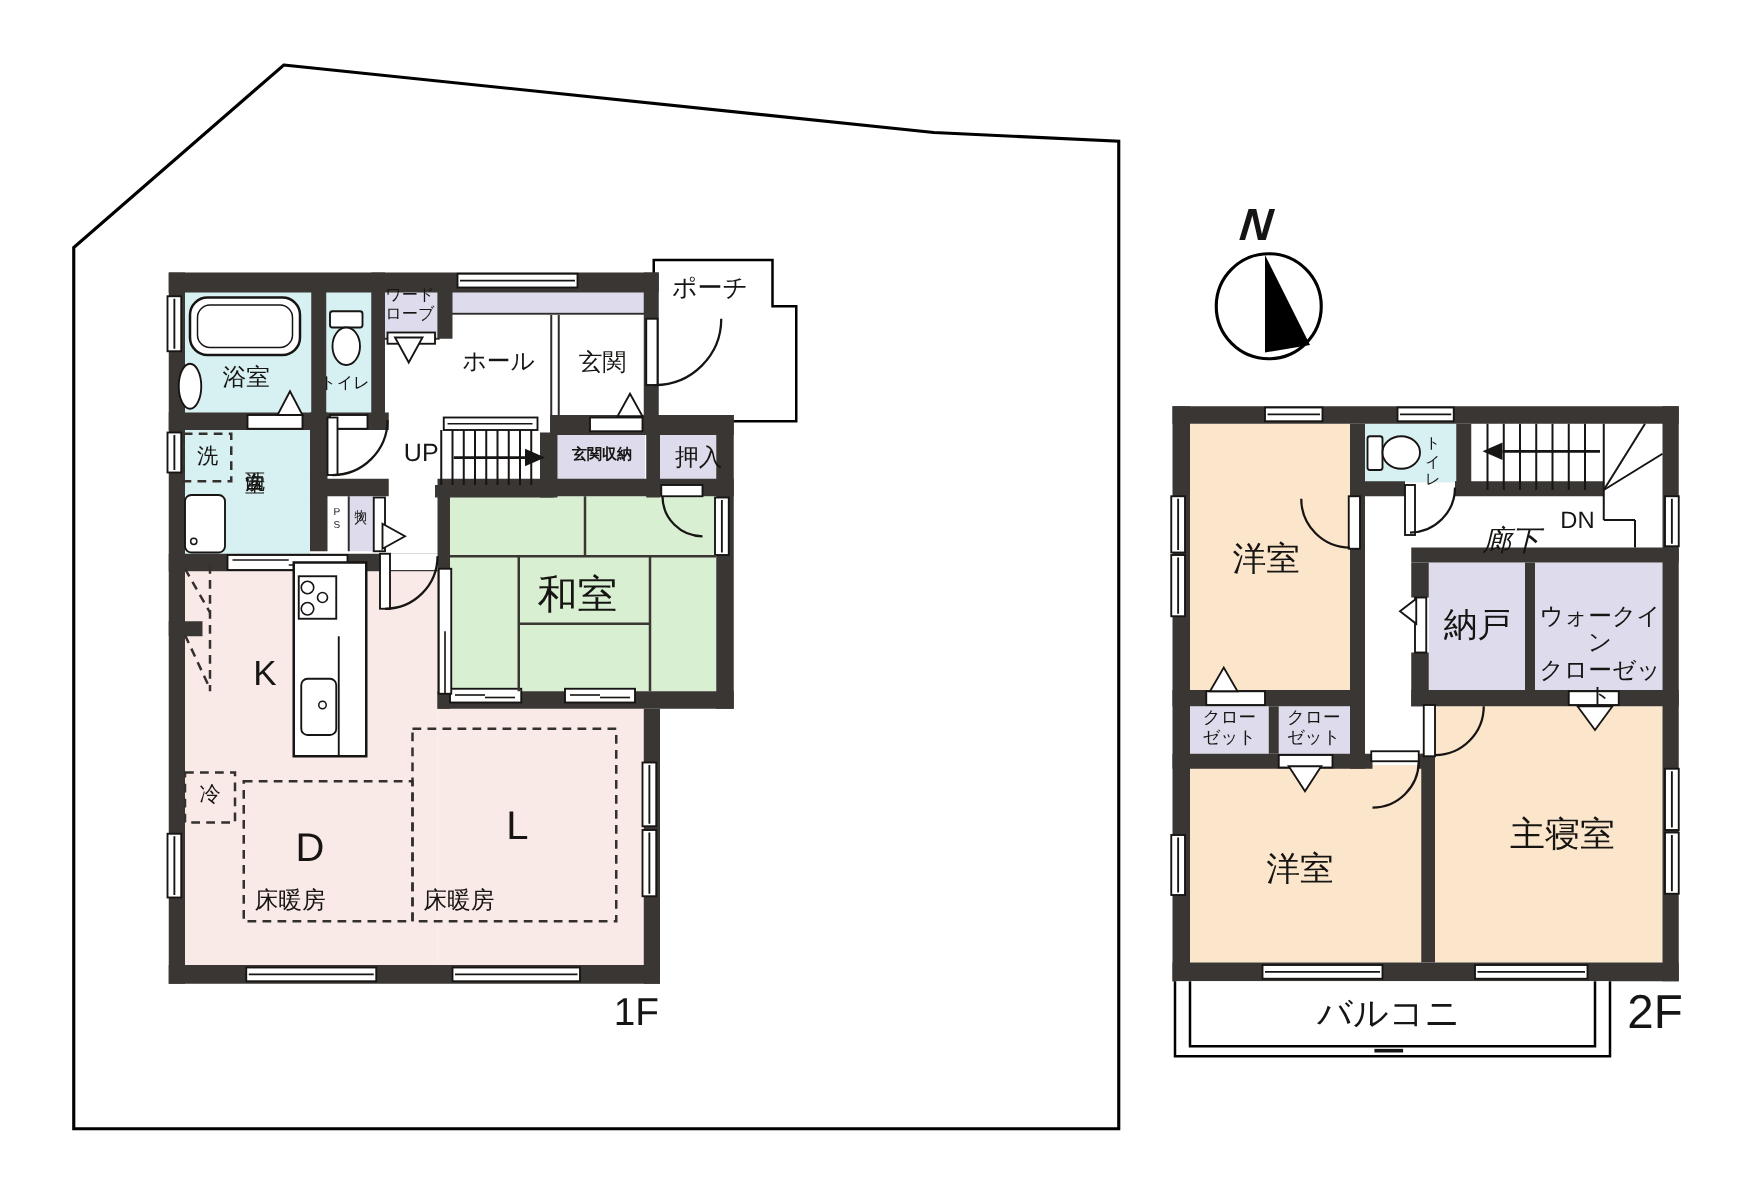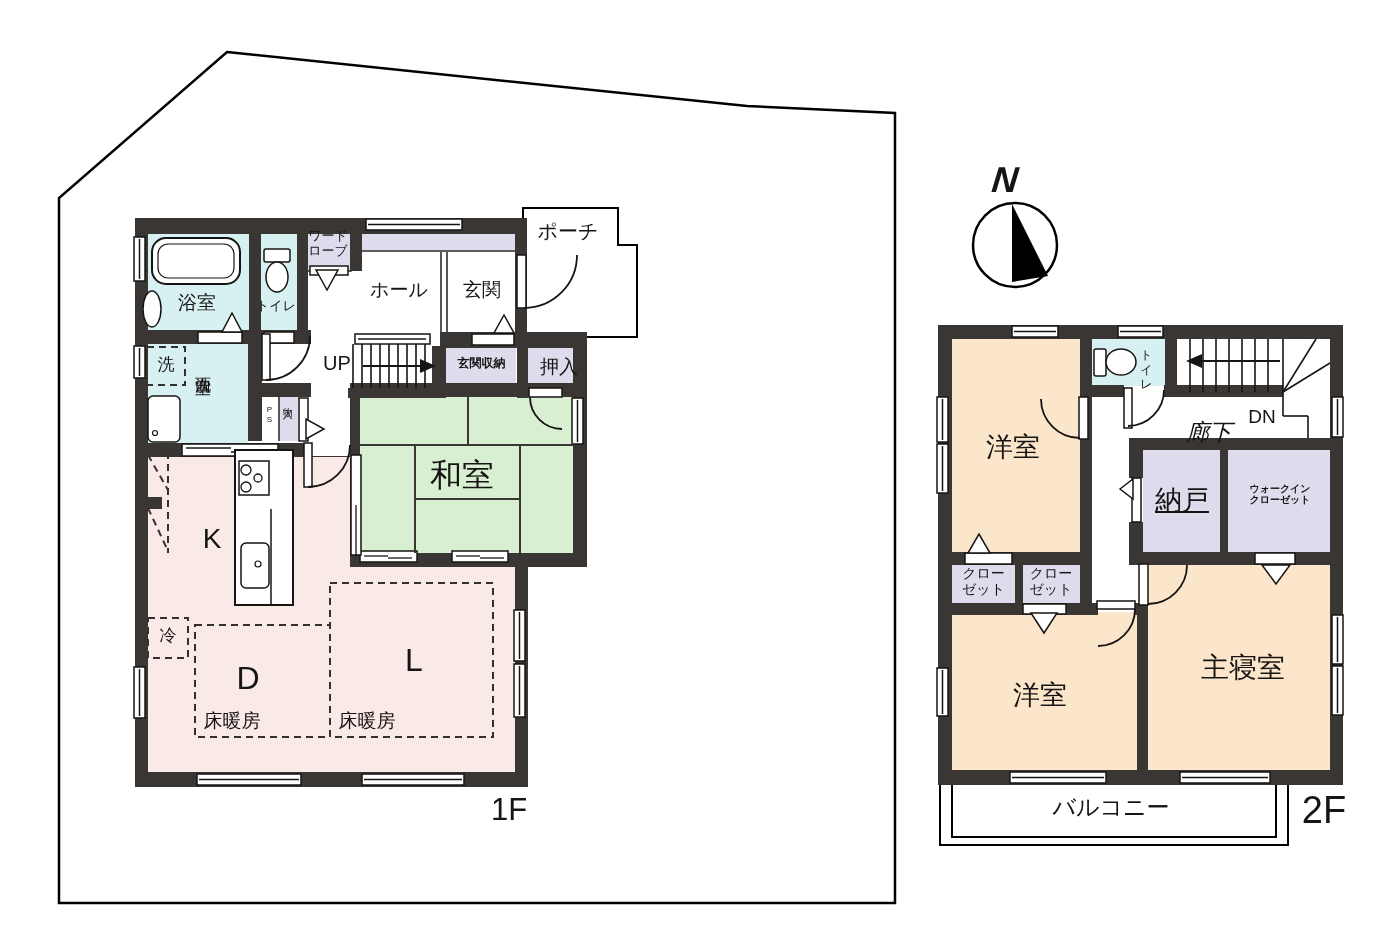--- a/index.html
+++ b/index.html
@@ -324,7 +324,7 @@
 <div class="lbl vert" style="left:1139px;top:341px;font-size:12px;">トイレ</div>
 <div class="lbl" style="left:1186px;top:420px;width:46px;font-size:23px;font-style:italic;">廊下</div>
 <div class="lbl" style="left:1243px;top:406px;width:38px;font-size:19px;">DN</div>
-<div class="lbl" style="left:1148px;top:485px;width:68px;font-size:27px;text-decoration:underline;">納戸</div>
+<div class="lbl" style="left:1148px;top:485px;width:68px;font-size:27px;">納戸</div>
 <div class="lbl pre" style="left:1230px;top:483px;width:100px;font-size:10px;font-weight:bold;">ウォークイン
 クローゼット</div>
 <div class="lbl pre" style="left:953px;top:566px;width:61px;font-size:14px;">クロー

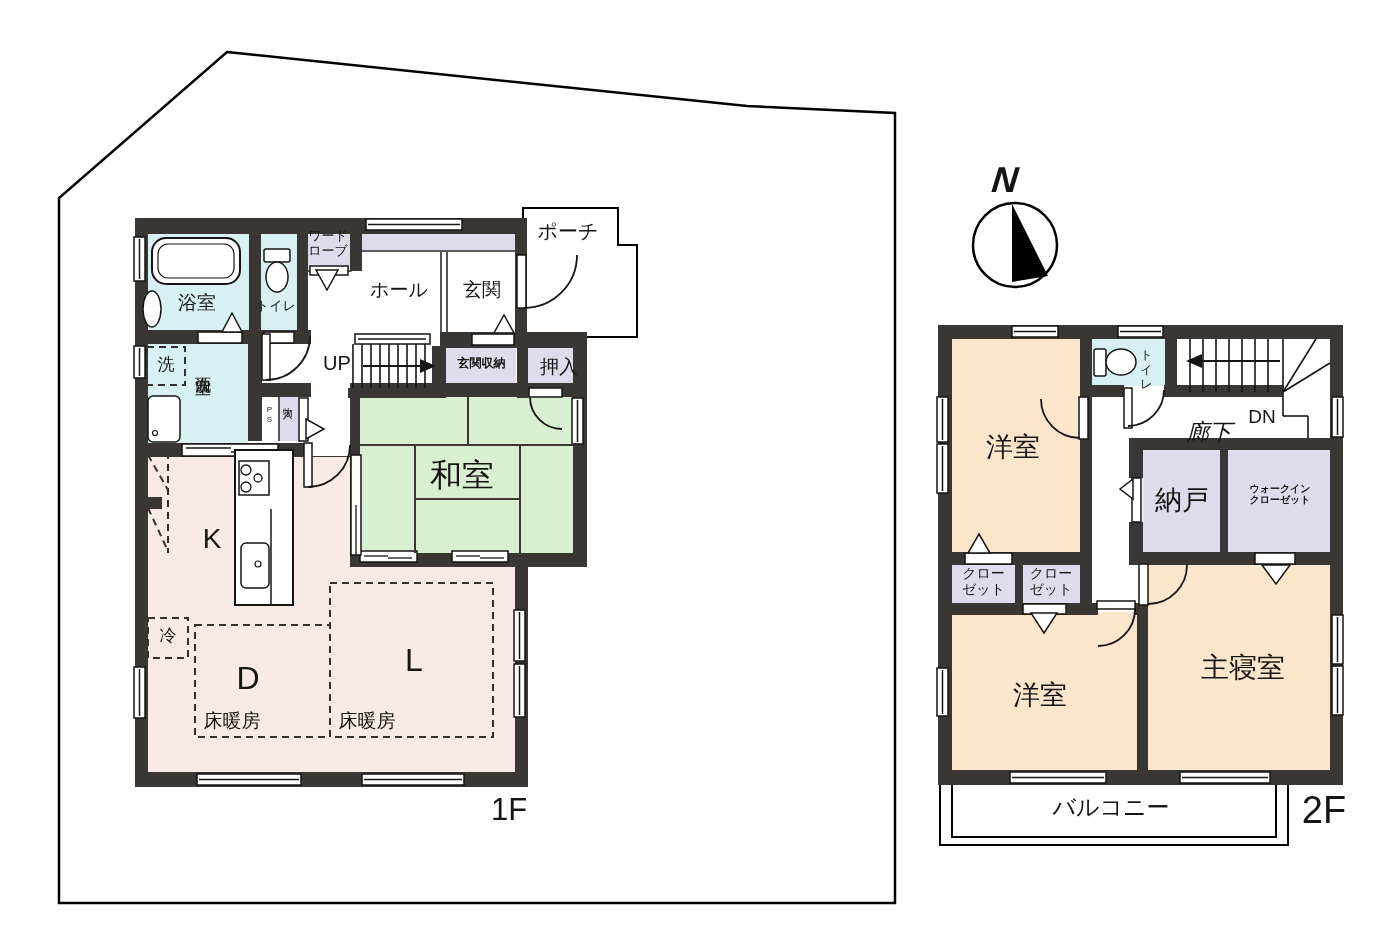--- a/index.html
+++ b/index.html
@@ -325,7 +325,7 @@
 <div class="lbl" style="left:1186px;top:420px;width:46px;font-size:23px;font-style:italic;">廊下</div>
 <div class="lbl" style="left:1243px;top:406px;width:38px;font-size:19px;">DN</div>
 <div class="lbl" style="left:1148px;top:485px;width:68px;font-size:27px;">納戸</div>
-<div class="lbl pre" style="left:1230px;top:483px;width:100px;font-size:10px;font-weight:bold;">ウォークイン
+<div class="lbl pre" style="left:1230px;top:483px;width:100px;font-size:19px;">ウォークイン
 クローゼット</div>
 <div class="lbl pre" style="left:953px;top:566px;width:61px;font-size:14px;">クロー
 ゼット</div>

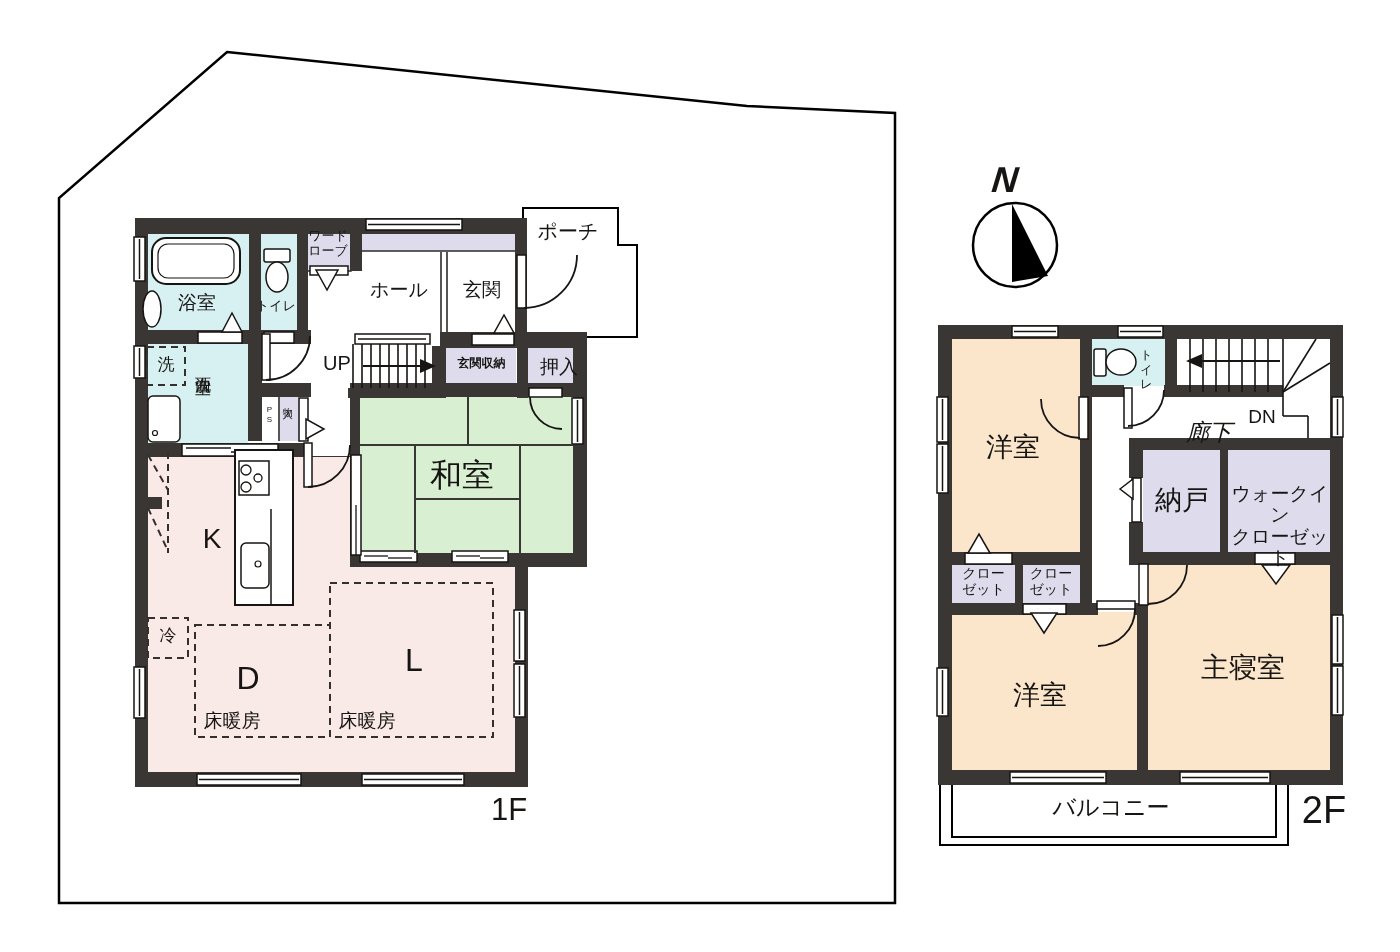--- a/index.html
+++ b/index.html
@@ -332,7 +332,7 @@
 <div class="lbl pre" style="left:1023px;top:566px;width:56px;font-size:14px;">クロー
 ゼット</div>
 <div class="lbl" style="left:1008px;top:680px;width:64px;font-size:27px;">洋室</div>
-<div class="lbl" style="left:1194px;top:652px;width:98px;font-size:28px;">主寝室</div>
+<div class="lbl" style="left:1194px;top:652px;width:98px;font-size:28px;text-align:right;">主寝室</div>
 <div class="lbl" style="left:1044px;top:795px;width:134px;font-size:23px;">バルコニー</div>
 <div class="lbl" style="left:1297px;top:789px;width:54px;font-size:38px;">2F</div>
 

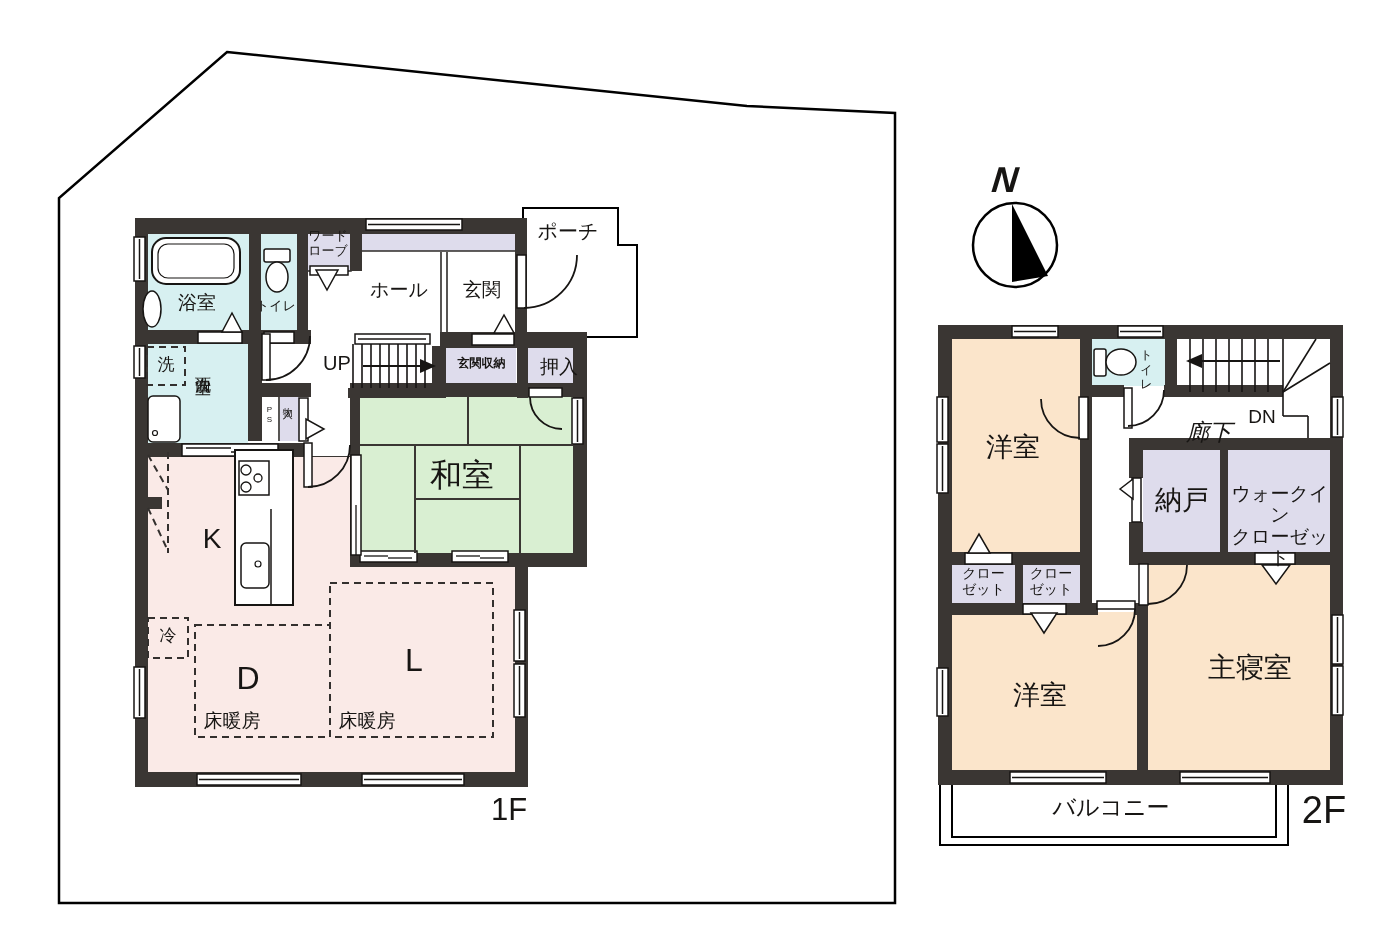--- a/index.html
+++ b/index.html
@@ -333,7 +333,7 @@
 ゼット</div>
 <div class="lbl" style="left:1008px;top:680px;width:64px;font-size:27px;">洋室</div>
 <div class="lbl" style="left:1194px;top:652px;width:98px;font-size:28px;text-align:right;">主寝室</div>
-<div class="lbl" style="left:1044px;top:795px;width:134px;font-size:23px;">バルコニー</div>
+<div class="lbl" style="left:1044px;top:795px;width:134px;font-size:28px;">バルコニー</div>
 <div class="lbl" style="left:1297px;top:789px;width:54px;font-size:38px;">2F</div>
 
 </div>

